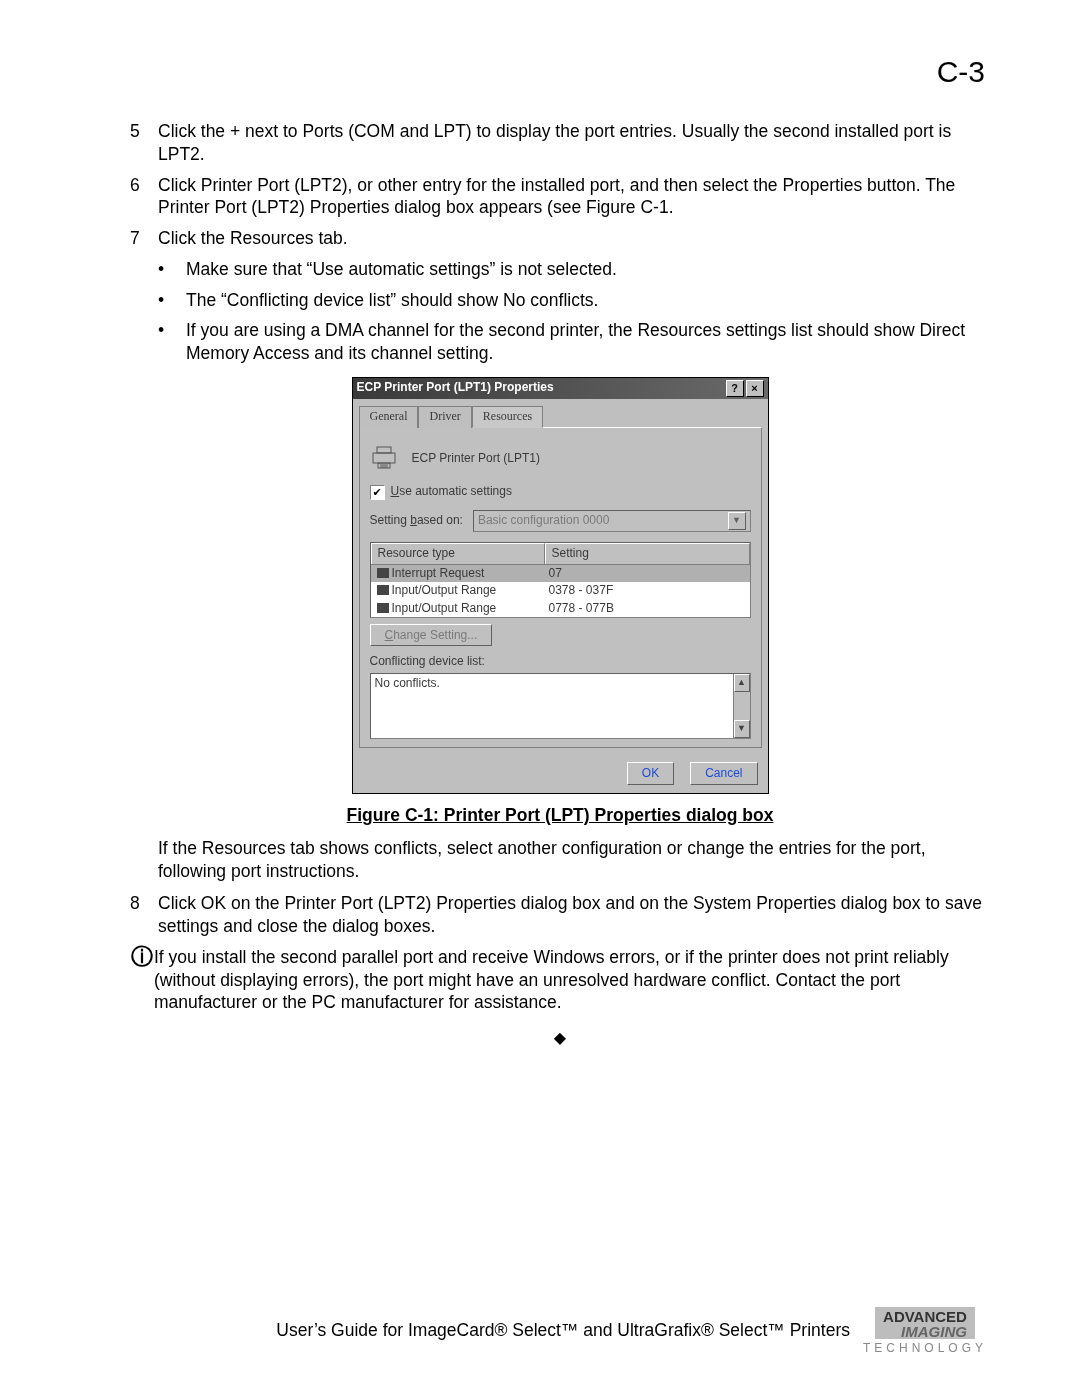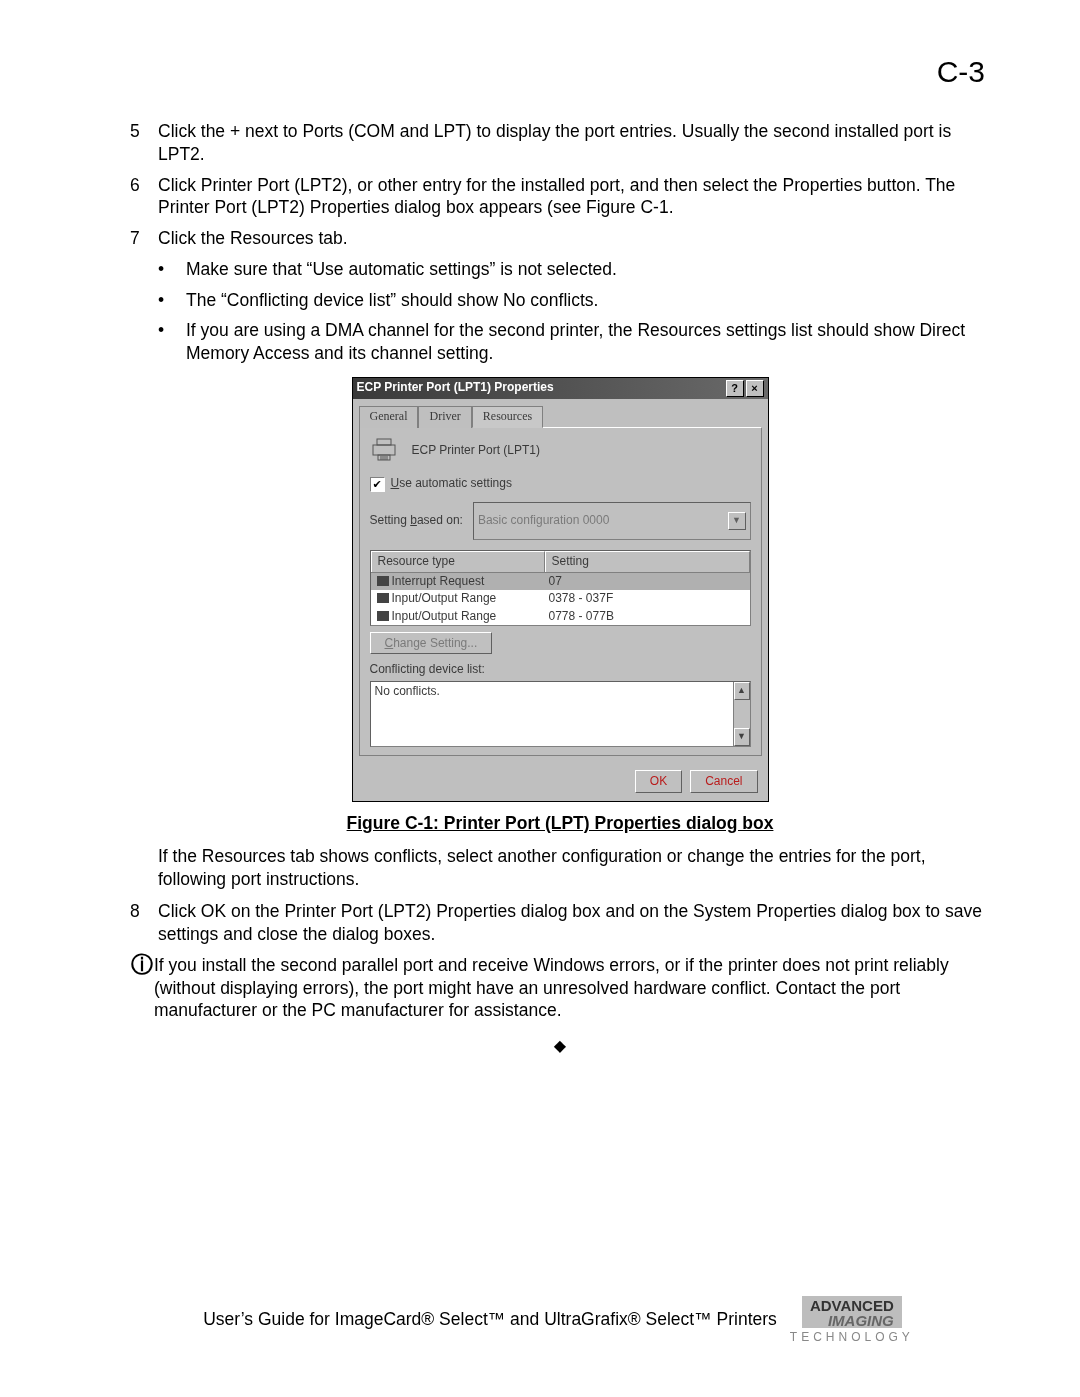--- a/index.html
+++ b/index.html
@@ -117,6 +117,7 @@
     align-items: center;
     gap: 14px;
     margin-bottom: 14px;
+    margin-top: 8px;
   }
   .printer-ico {
     width: 28px; height: 24px;

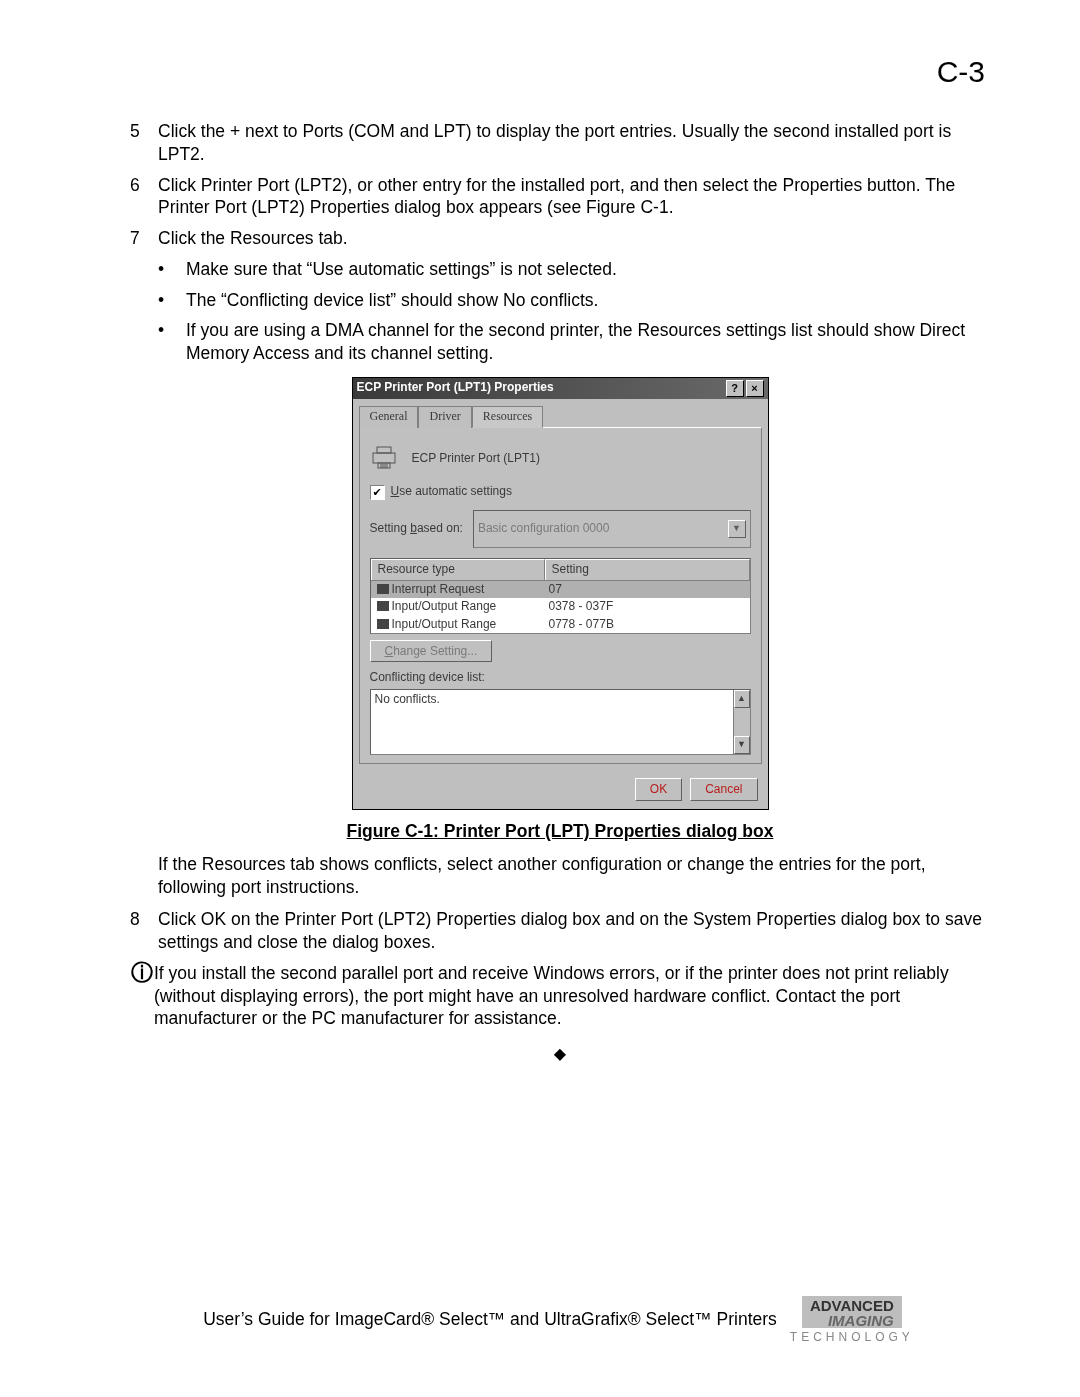--- a/index.html
+++ b/index.html
@@ -135,7 +135,7 @@
   .combo {
     flex:1; height:20px; background:#c0c0c0;
     border:1px solid #808080; border-top-color:#606060; border-left-color:#606060;
-    display:flex; align-items:center; padding:8px 4px; color:#7a7a7a;
+    display:flex; align-items:center; padding:0 4px; color:#7a7a7a;
     justify-content: space-between;
   }
   .combo-arrow {

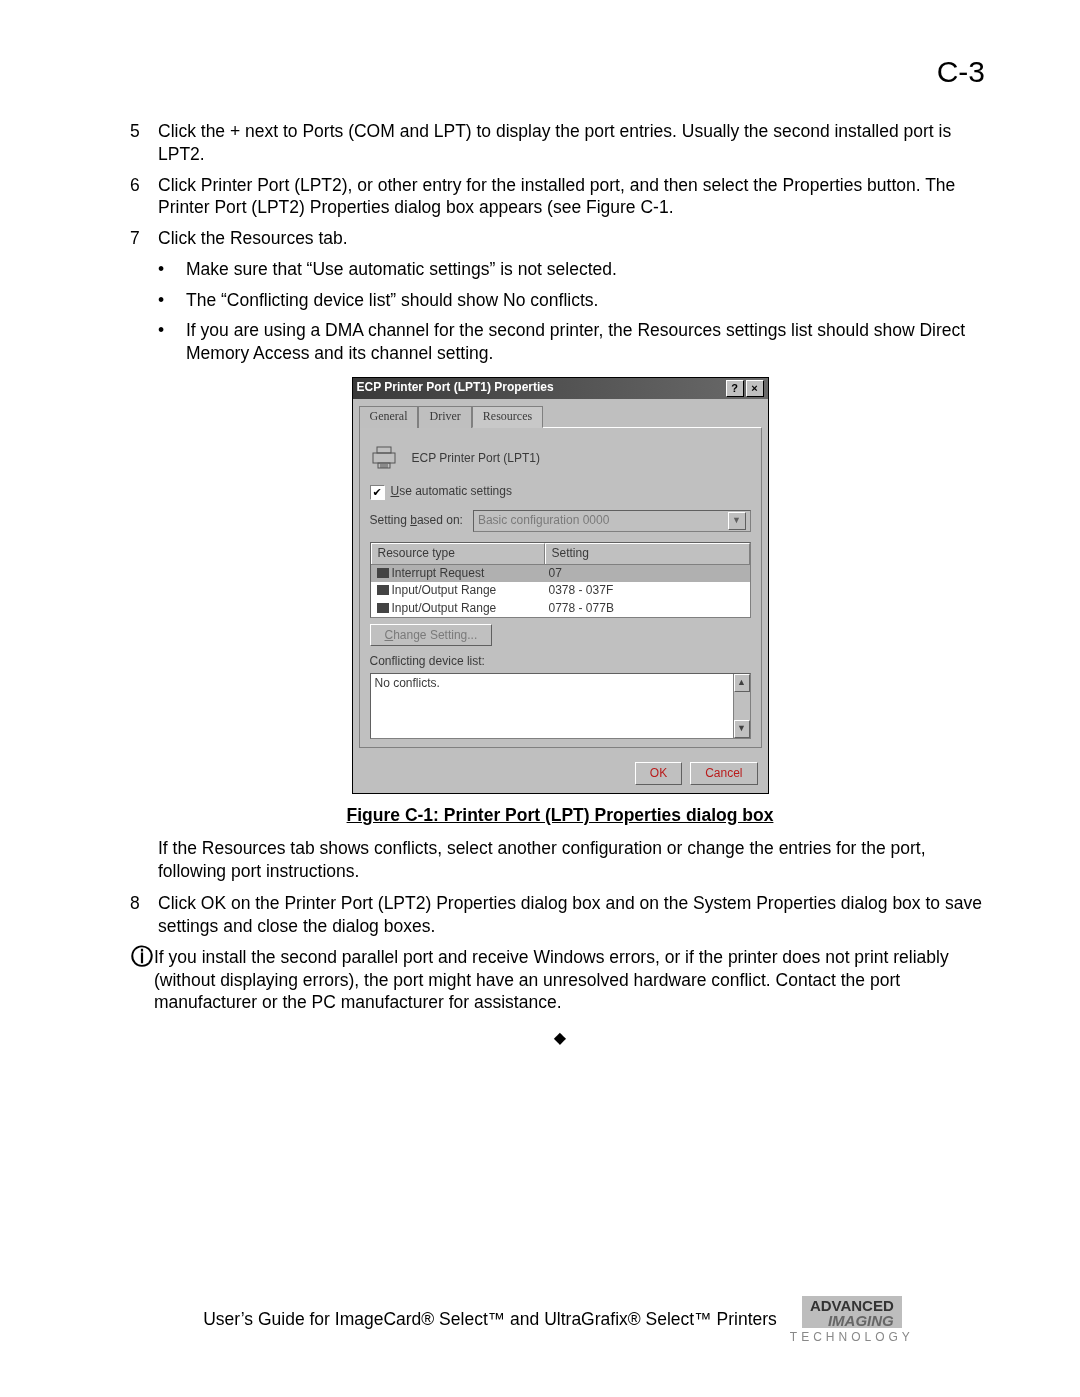--- a/index.html
+++ b/index.html
@@ -169,7 +169,7 @@
     border:1px solid #fff; border-right-color:#606060; border-bottom-color:#606060;
     padding:3px 14px; font-size:12px; color:#7a7a7a;
   }
-  .btn.enabled { color:#b91c1c; }
+  .btn.enabled { color:#1d4ed8;margin-left:8px; }
   .conflictbox {
     background:#fff; border:1px solid #808080; border-top-color:#606060; border-left-color:#606060;
     height:64px; display:flex;

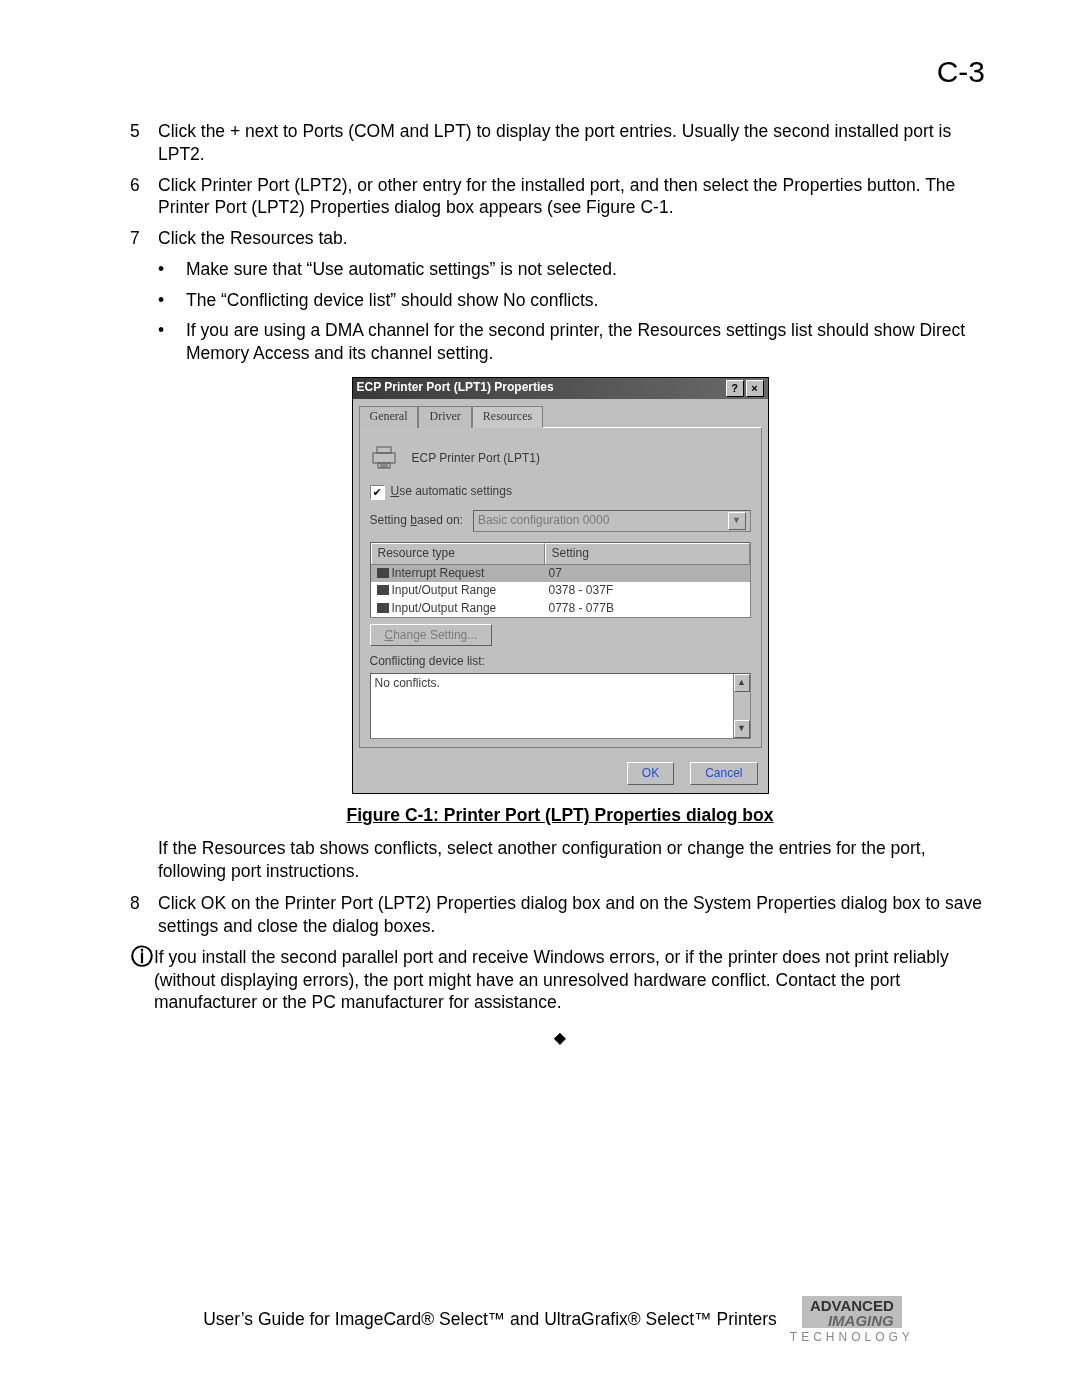--- a/index.html
+++ b/index.html
@@ -201,8 +201,8 @@
   }
   .diamond { text-align:center; font-size:16px; margin-top:14px; }
   .footer {
-    position:absolute; bottom:50px; left:130px; right:80px;
-    display:flex; align-items:center; justify-content:center;
+    position:absolute; bottom:39px; left:130px; right:80px;
+    display:flex; align-items:center; justify-content:flex-end;
     font-size:17.5px;
   }
   .logo {

